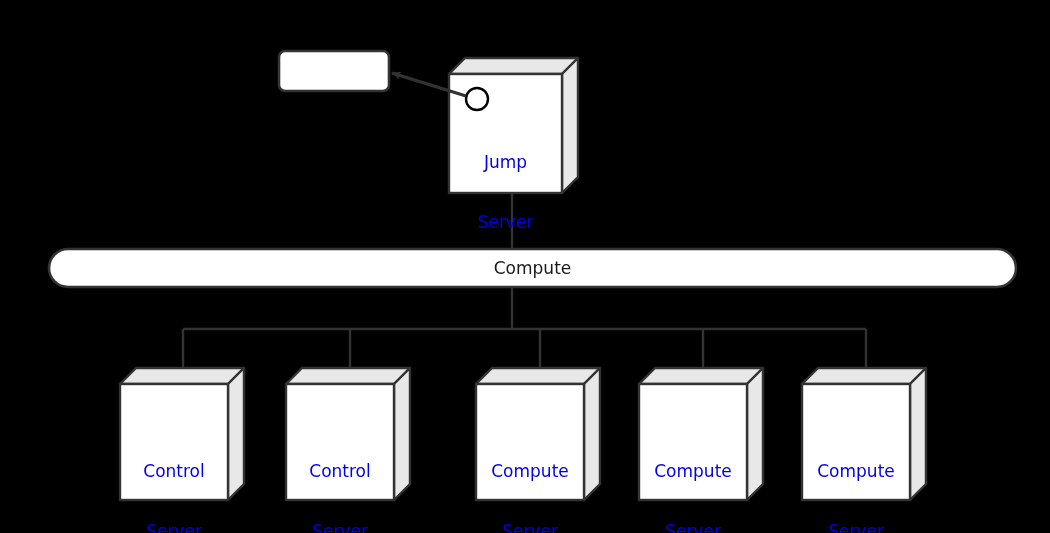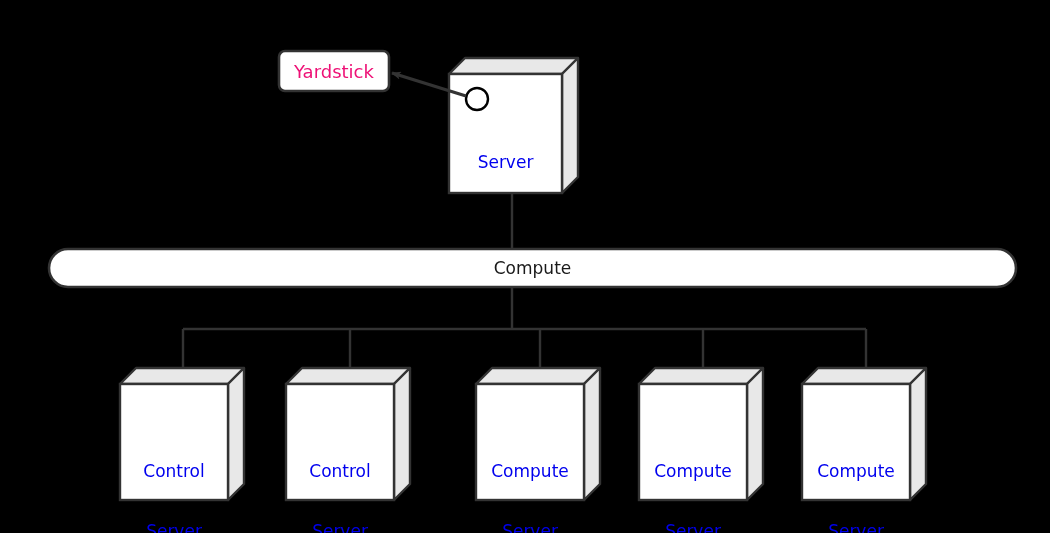--- a/index.html
+++ b/index.html
@@ -144,7 +144,6 @@
 
   </svg>
 
-  <div class="node-label label-pink" style="left:279px; top:61px; width:110px;">Yardstick</div>
 
   <div class="node-label label-blue" style="left:449px; top:112px; width:113px;">
     <div>Server</div>

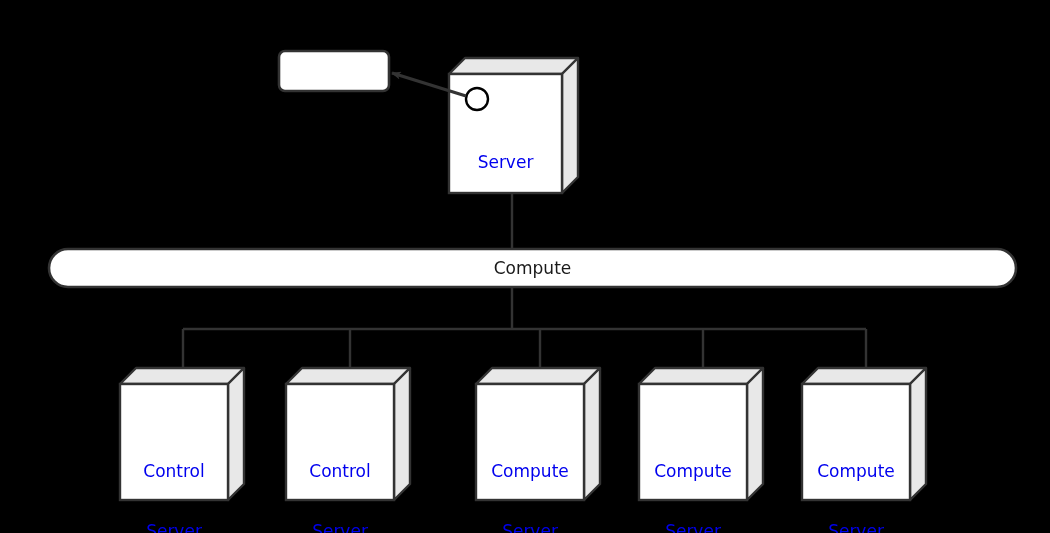--- a/index.html
+++ b/index.html
@@ -146,6 +146,7 @@
 
 
   <div class="node-label label-blue" style="left:449px; top:112px; width:113px;">
+    <div>Jump</div>
     <div>Server</div>
   </div>
 

